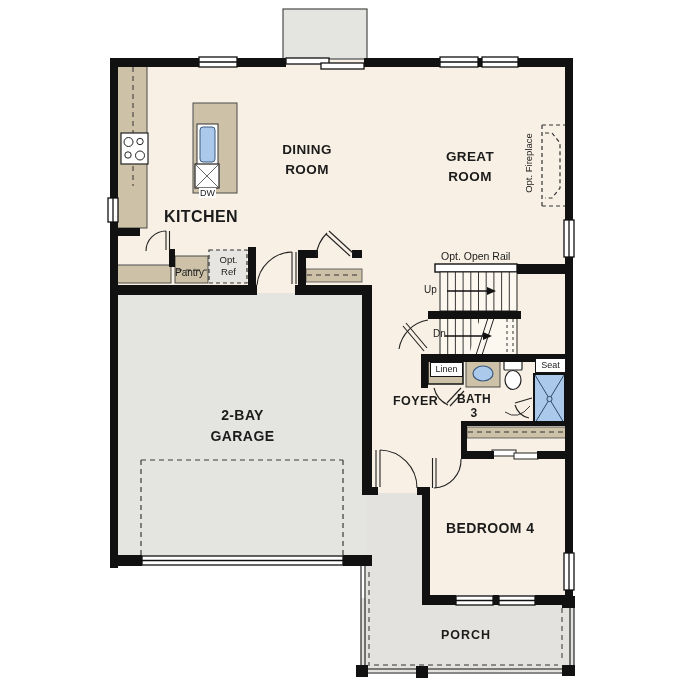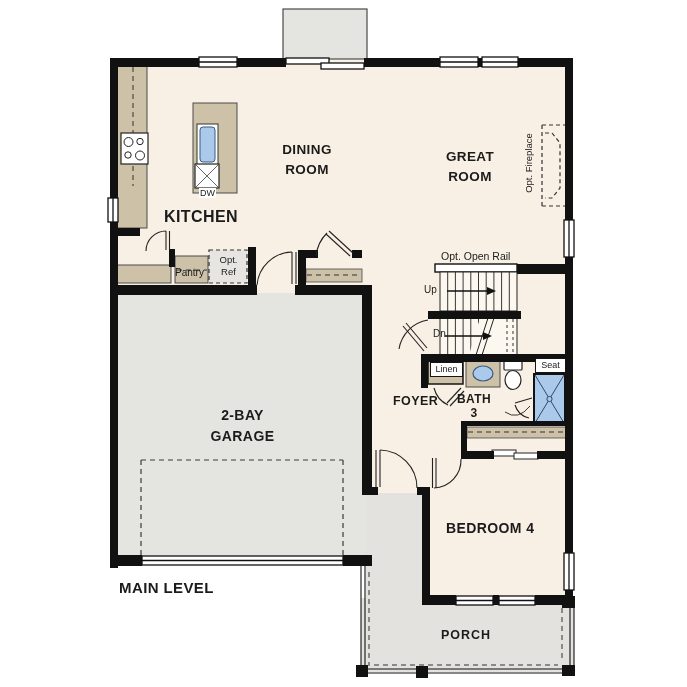--- a/index.html
+++ b/index.html
@@ -248,7 +248,6 @@
 3</div>
 <div class="lbl room" style="left:446px;top:518px;font-size:14px;">BEDROOM 4</div>
 <div class="lbl room" style="left:441px;top:626px;font-size:12.5px;letter-spacing:1px;">PORCH</div>
-<div class="lbl room" style="left:119px;top:577px;font-size:15px;">MAIN LEVEL</div>
 
 <div class="lbl ann" style="left:127px;top:267px;font-size:10px;margin-left:48px;">Pantry</div>
 <div class="lbl ann" style="left:211px;top:254px;width:35px;font-size:9.5px;line-height:1.3;text-align:center;">Opt.

